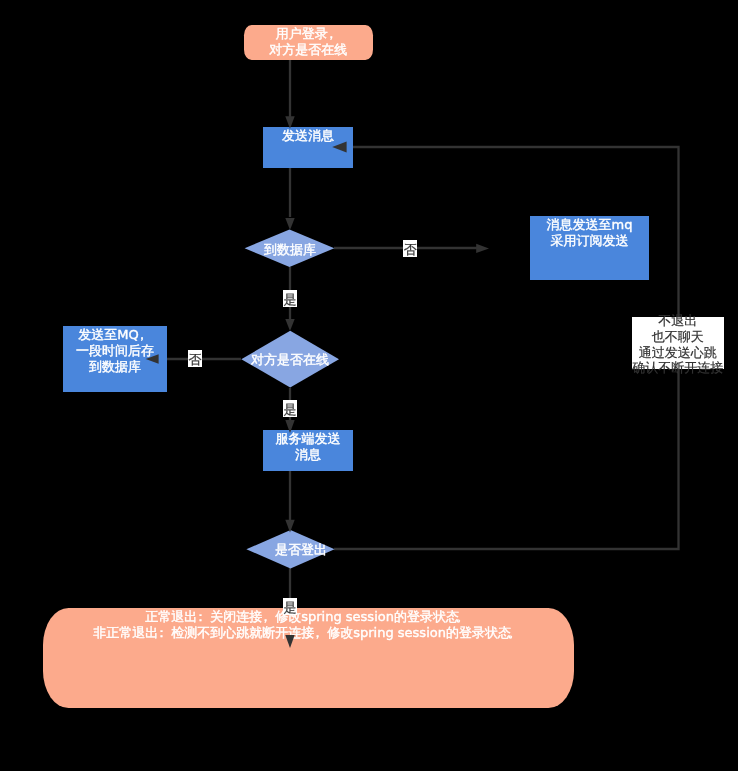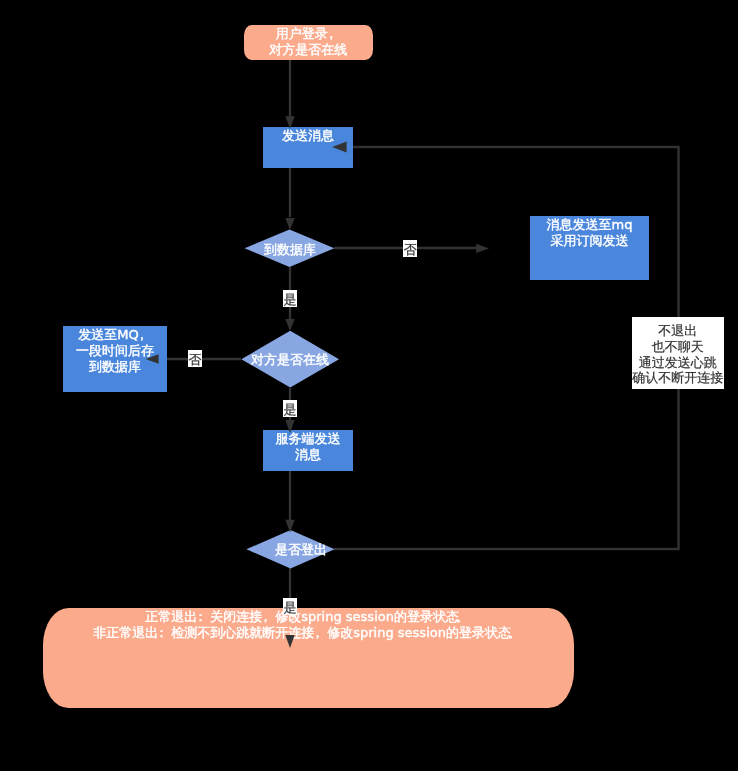--- a/index.html
+++ b/index.html
@@ -138,7 +138,7 @@
     </div>
   </div>
 
-  <div class="elabel" style="left:631.6px;top:317px;width:92.4px;height:72px;align-items:center;">
+  <div class="elabel" style="left:631.6px;top:317px;width:92.4px;height:52px;align-items:center;">
     <div class="ltx" style="top:1.5px;line-height:15.8px;">
       <div>不退出</div>
       <div>也不聊天</div>

